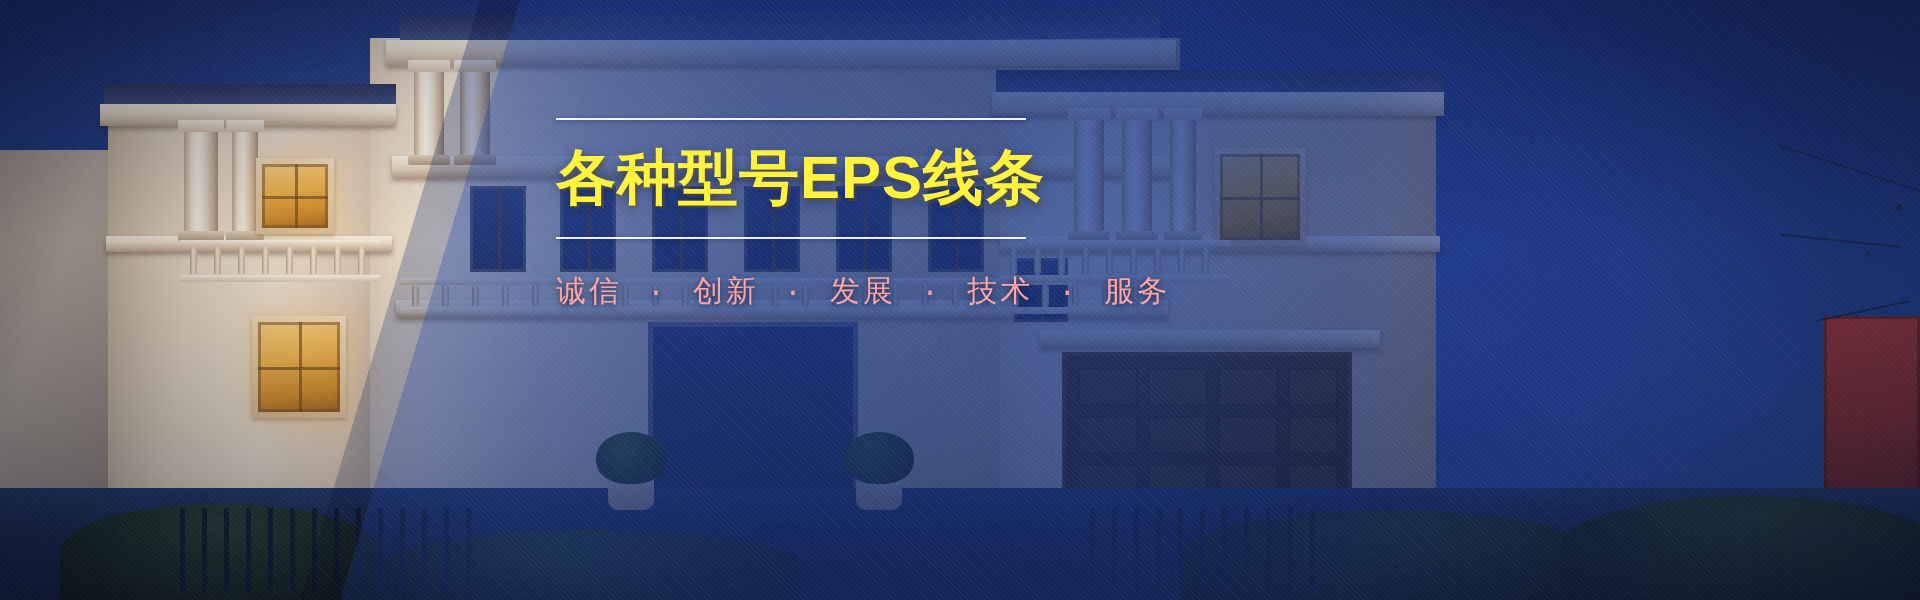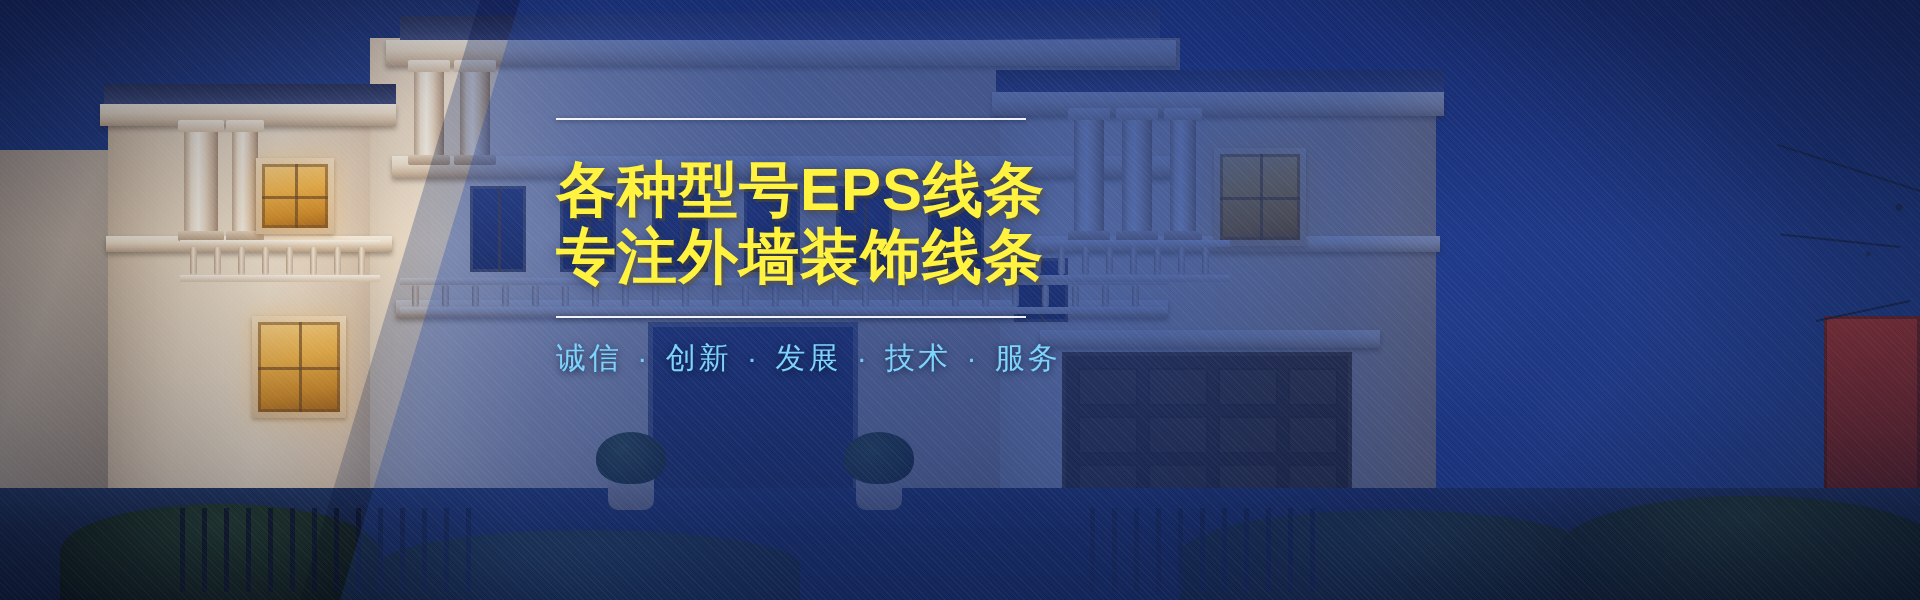--- a/index.html
+++ b/index.html
@@ -238,7 +238,7 @@
     box-shadow:0 1px 4px rgba(10,20,50,0.5);
   }
   .headline {
-    margin-top:36px;
+    margin-top:24px;
   }
   .headline .h-line {
     font-size:60px;

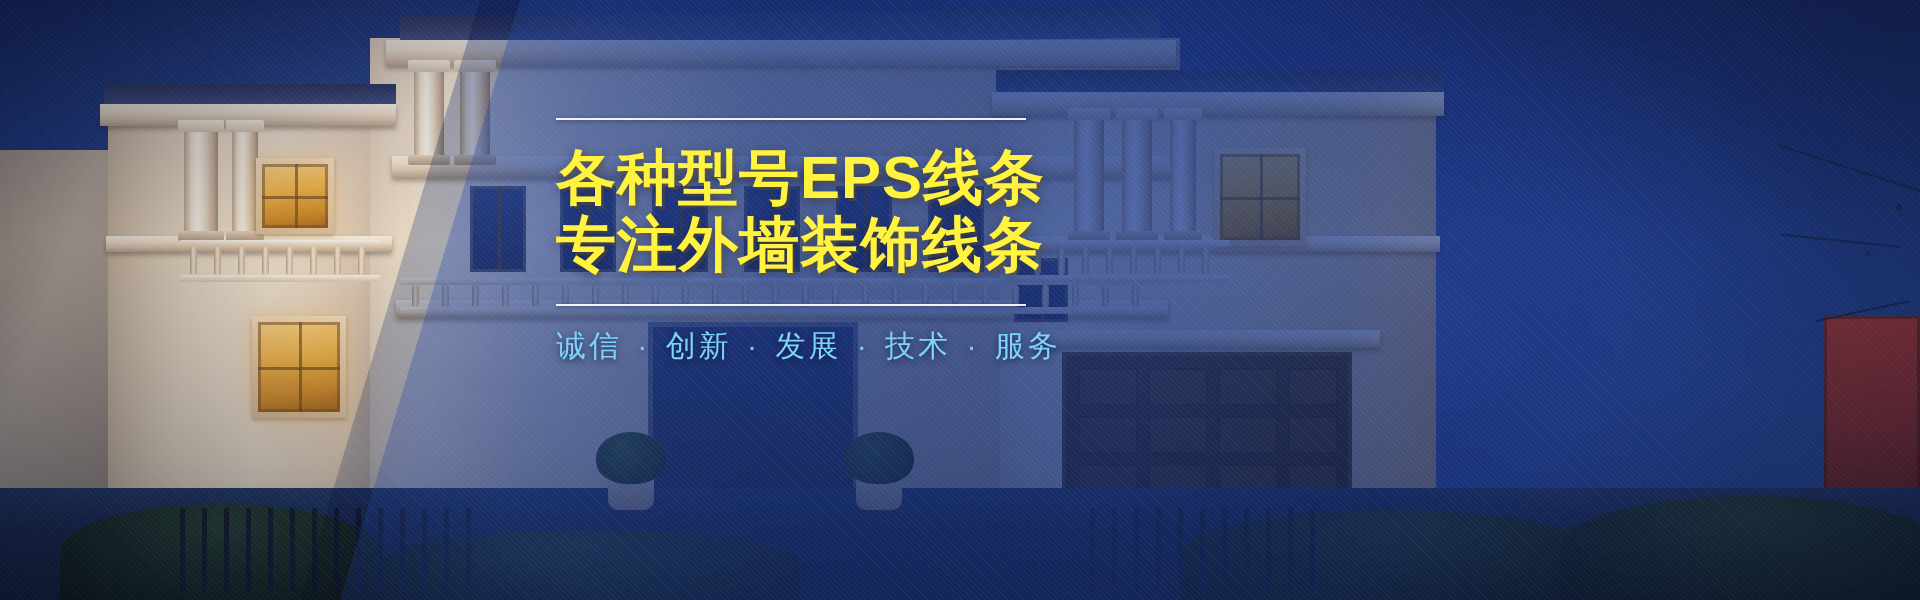--- a/index.html
+++ b/index.html
@@ -457,7 +457,6 @@
 
     <div class="headline">
       <div class="h-line">各种型号EPS线条</div>
-      <div class="h-line">专注外墙装饰线条</div>
     </div>
 
     <div class="rule2"></div>

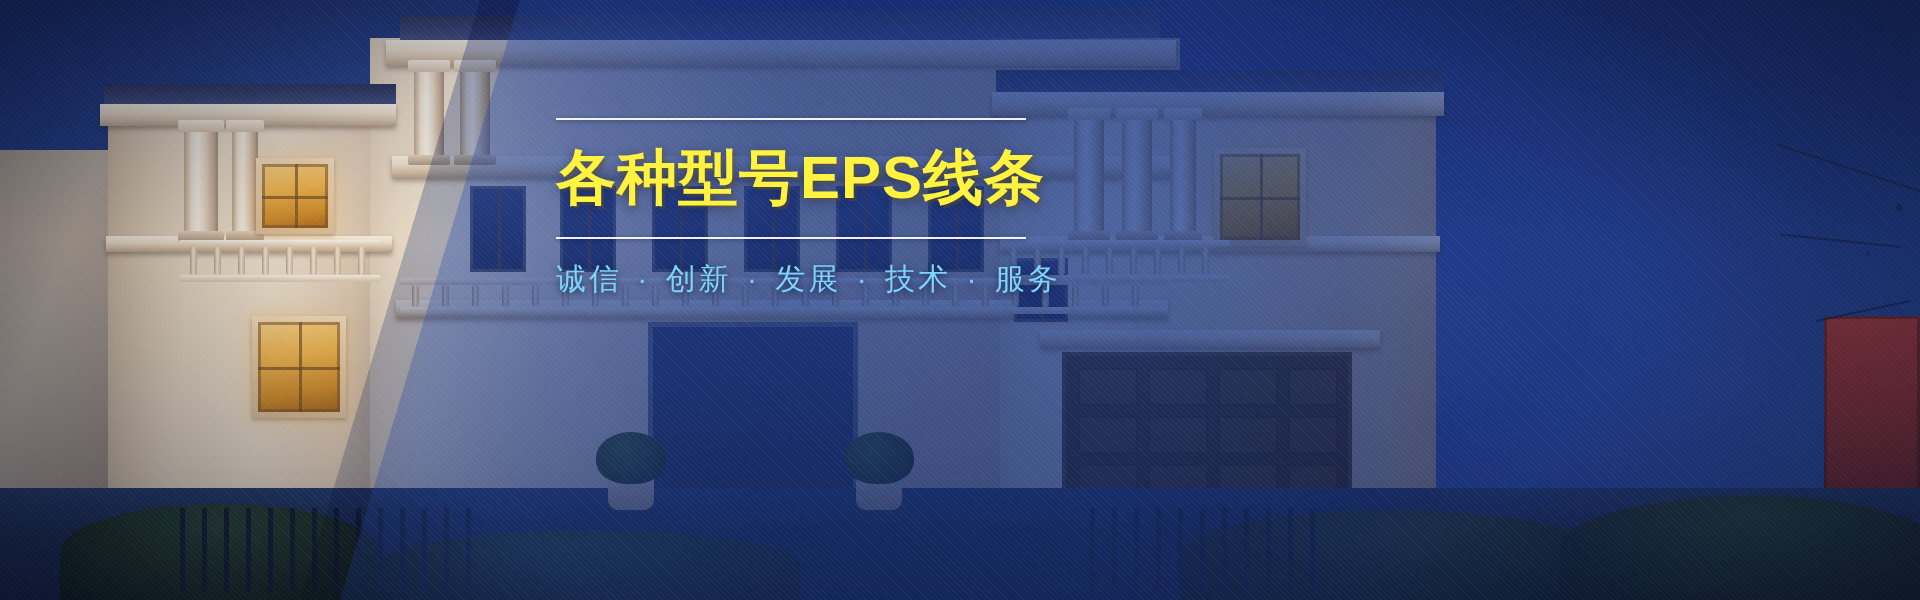--- a/index.html
+++ b/index.html
@@ -259,12 +259,13 @@
     box-shadow:0 1px 4px rgba(10,20,50,0.5);
   }
   .tagline {
-    margin-top:20px;
+    margin-top:32px;
     font-size:30px;
-    color:#7dd3fc;
+    color:#fca5a5;
     letter-spacing:3px;
     white-space:nowrap;
     text-shadow:0 2px 7px rgba(10,20,50,0.75);
+    font-family:Liberation Mono, monospace;
   }
   .tagline .sep { padding:0 4px; opacity:.95; }
 </style>

